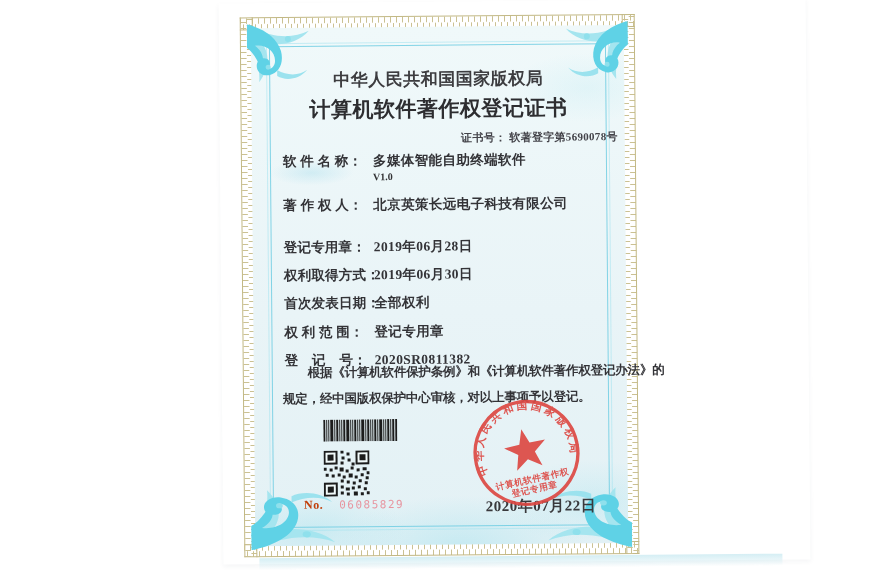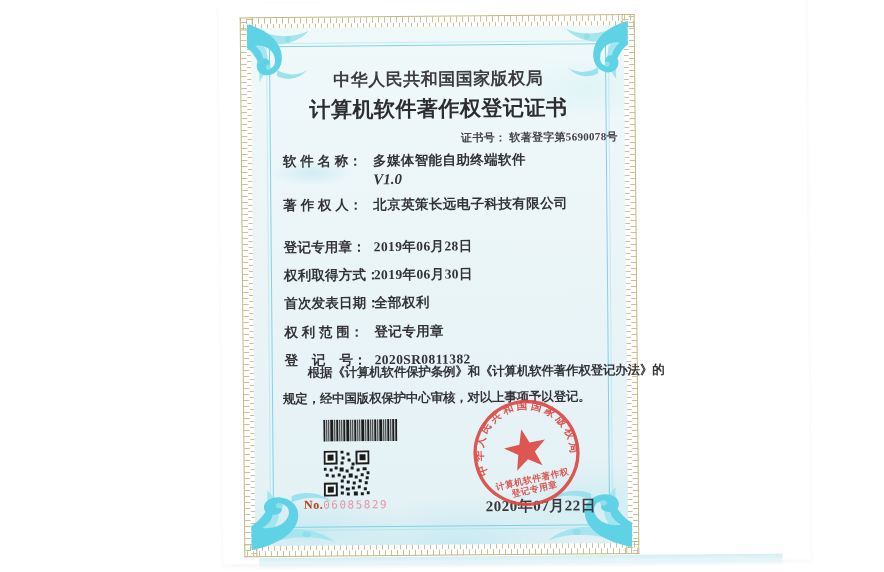--- a/index.html
+++ b/index.html
@@ -84,7 +84,7 @@
   .row{position:absolute;left:25px;white-space:nowrap;font-size:13.5px;font-weight:700;color:#333337;}
   .row .lab{display:inline-block;width:90px;letter-spacing:0.2px;}
   .row .val{letter-spacing:0.4px;}
-  .r1{top:136px;} .r1b{top:155px;left:115px;position:absolute;font-size:15px;font-weight:700;font-style:italic;}
+  .r1{top:136px;} .r1b{top:155px;left:115px;position:absolute;font-size:10px;font-weight:700;}
   .r2{top:180px;} .r3{top:222px;} .r4{top:250px;} .r5{top:278px;} .r6{top:307px;} .r7{top:335px;}
   .stmt{
     position:absolute;left:23px;width:334px;

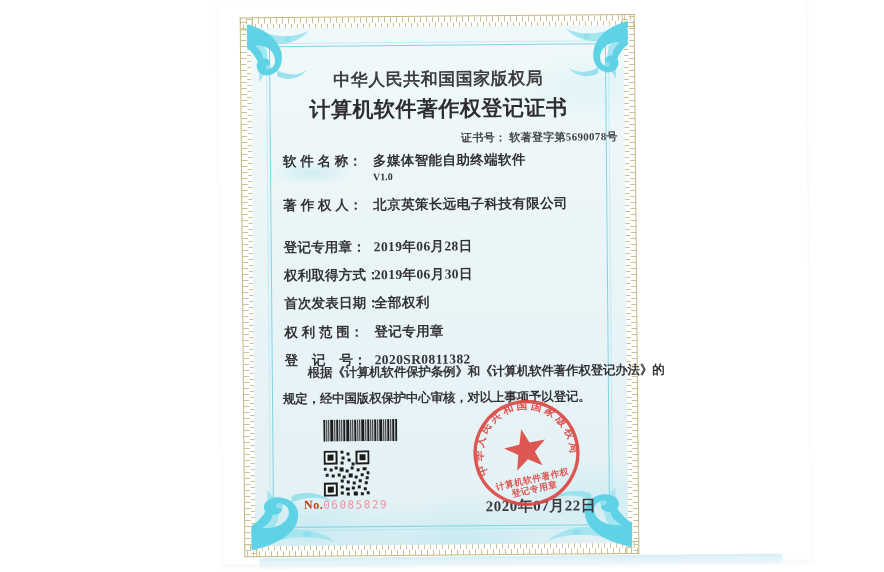--- a/index.html
+++ b/index.html
@@ -98,7 +98,7 @@
   .serial .no-pfx{color:#c2410c;font-weight:600;letter-spacing:0.5px;}
   .serial .no-num{
     color:#e795a0;font-family:"DejaVu Sans Mono",monospace;
-    font-size:11px;letter-spacing:1.5px;margin-left:0;
+    font-size:11px;letter-spacing:1.5px;margin-left:16px;
   }
   .issue-date{
     position:absolute;left:200px;top:482px;width:160px;text-align:center;

